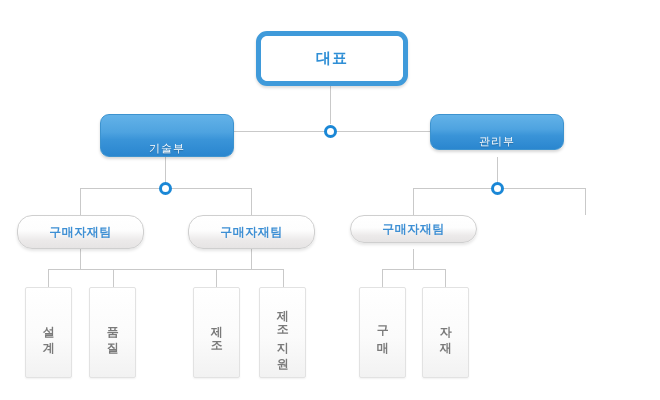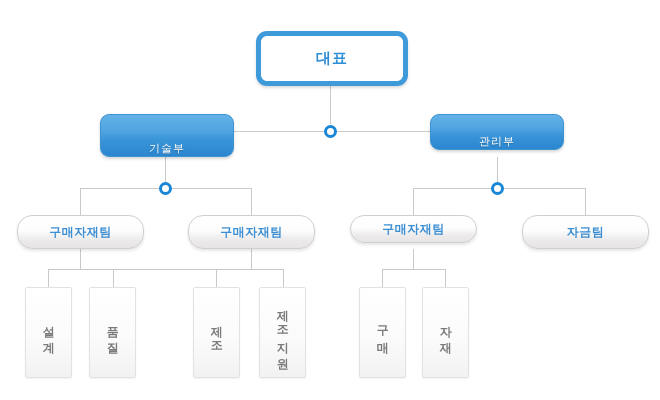--- a/index.html
+++ b/index.html
@@ -189,9 +189,6 @@
     <span>구매자재팀</span>
   </div>
 
-  <div class="node-team" style="left:522px; top:215px; width:127px; height:34px;">
-    <span>자금팀</span>
-  </div>
 
   <div class="node-leaf" style="left:25px; top:287px; width:47px; height:91px;">
     <span class="vtext">설계</span>

